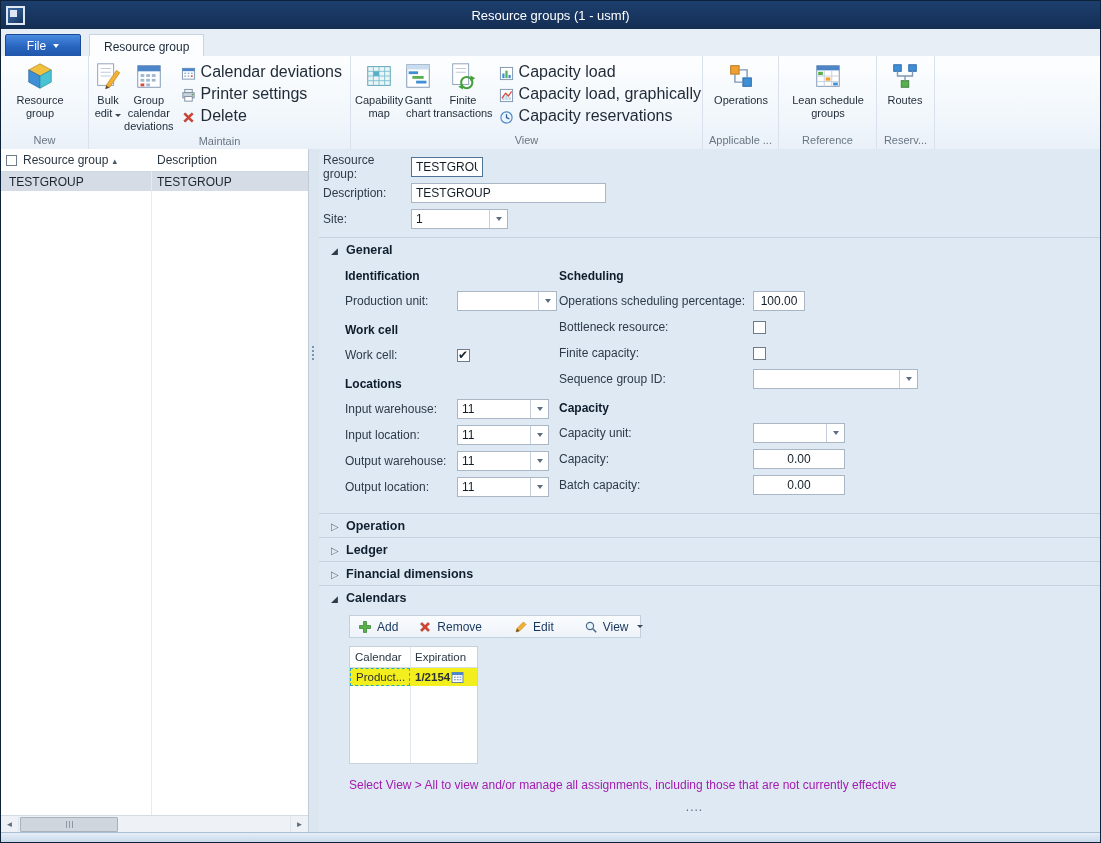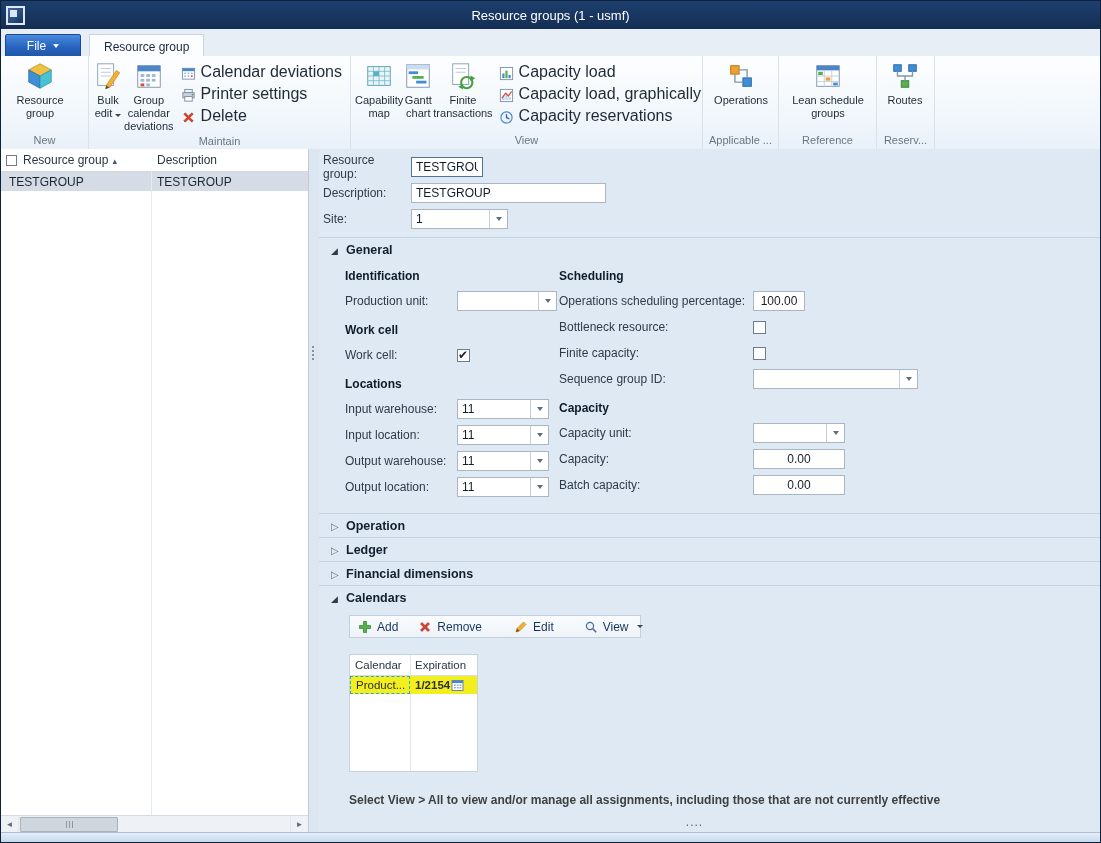--- a/index.html
+++ b/index.html
@@ -102,7 +102,7 @@
   .tbtn.sp1{margin-left:12px;}
   .tbtn.sp2{margin-left:24px;}
   .tbtn.sp3{margin-left:22px;}
-  .cal-grid{width:129px;height:118px;box-sizing:border-box;border:1px solid #c6d2de;background:#fff;margin-top:16px;position:relative;font-size:11.5px;}
+  .cal-grid{width:129px;height:118px;box-sizing:border-box;border:1px solid #c6d2de;background:#fff;margin-top:8px;position:relative;font-size:11.5px;}
   .cg-header{display:flex;height:20px;align-items:center;border-bottom:1px solid #d5dde6;color:#2a3642;}
   .cg-c1{width:60px;padding-left:5px;box-sizing:border-box;flex:none;}
   .cg-c2{flex:1;padding-left:5px;}

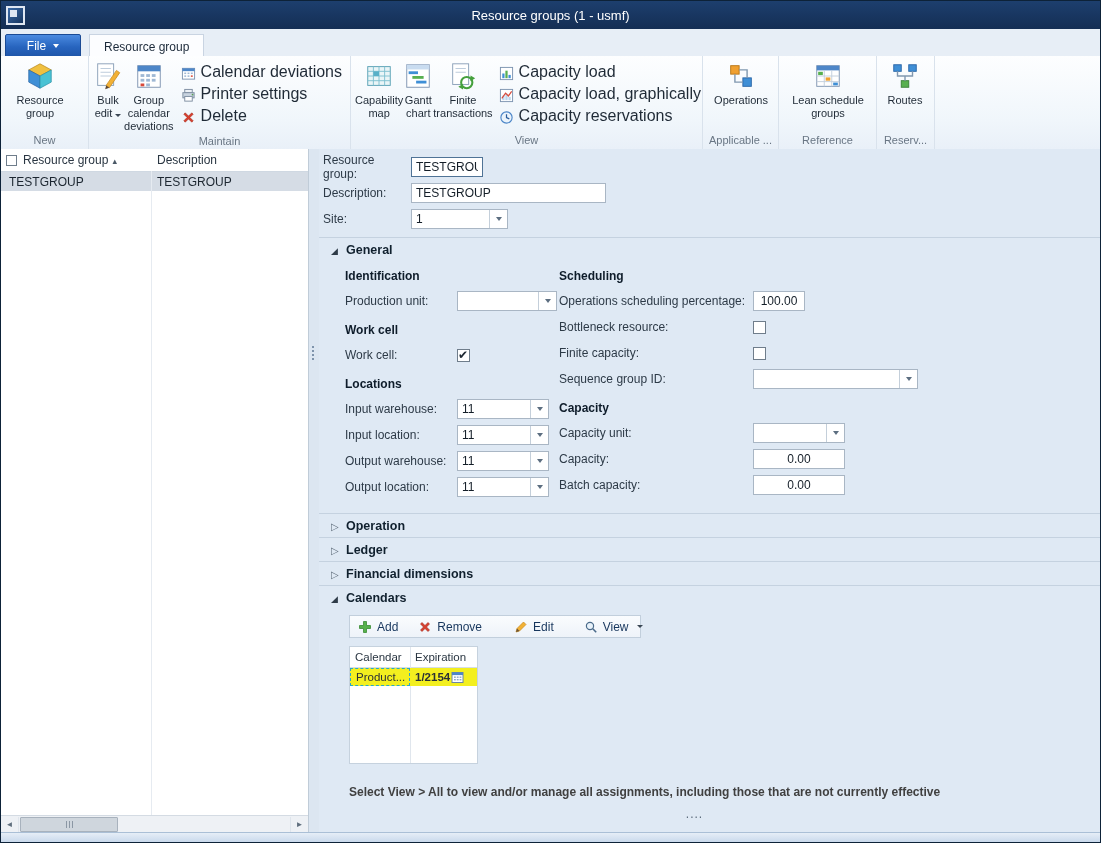--- a/index.html
+++ b/index.html
@@ -112,7 +112,7 @@
   .hl{background:#f3ef1f;}
   .sel-cell{border:1px dashed #2aa8c8;}
   .exp-cell{justify-content:space-between;padding-right:13px;position:relative;z-index:1;font-weight:bold;}
-  .cal-note{margin-top:21px;font-size:12px;color:#404040;font-weight:bold;}
+  .cal-note{margin-top:14px;font-size:12px;color:#a21caf;}
   .cal-grip{text-align:center;color:#5a6a7a;font-size:12px;letter-spacing:1px;margin:8px 60px 2px 0;}
 
   

